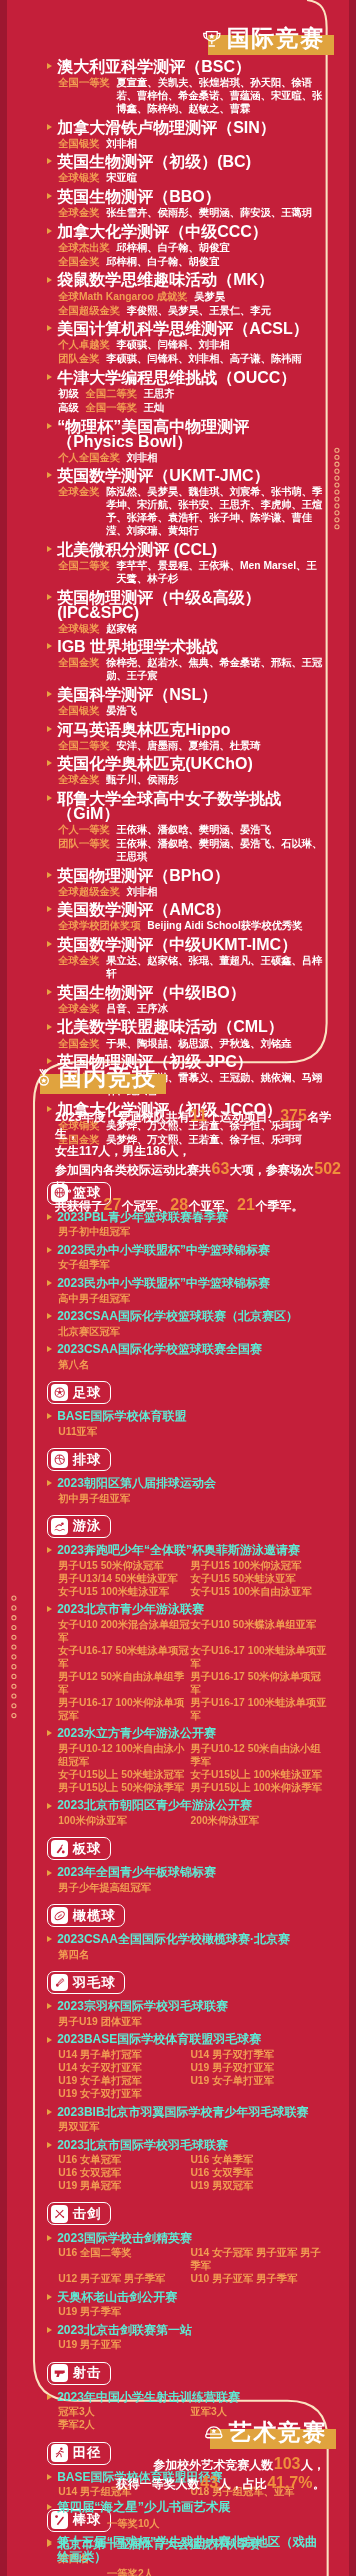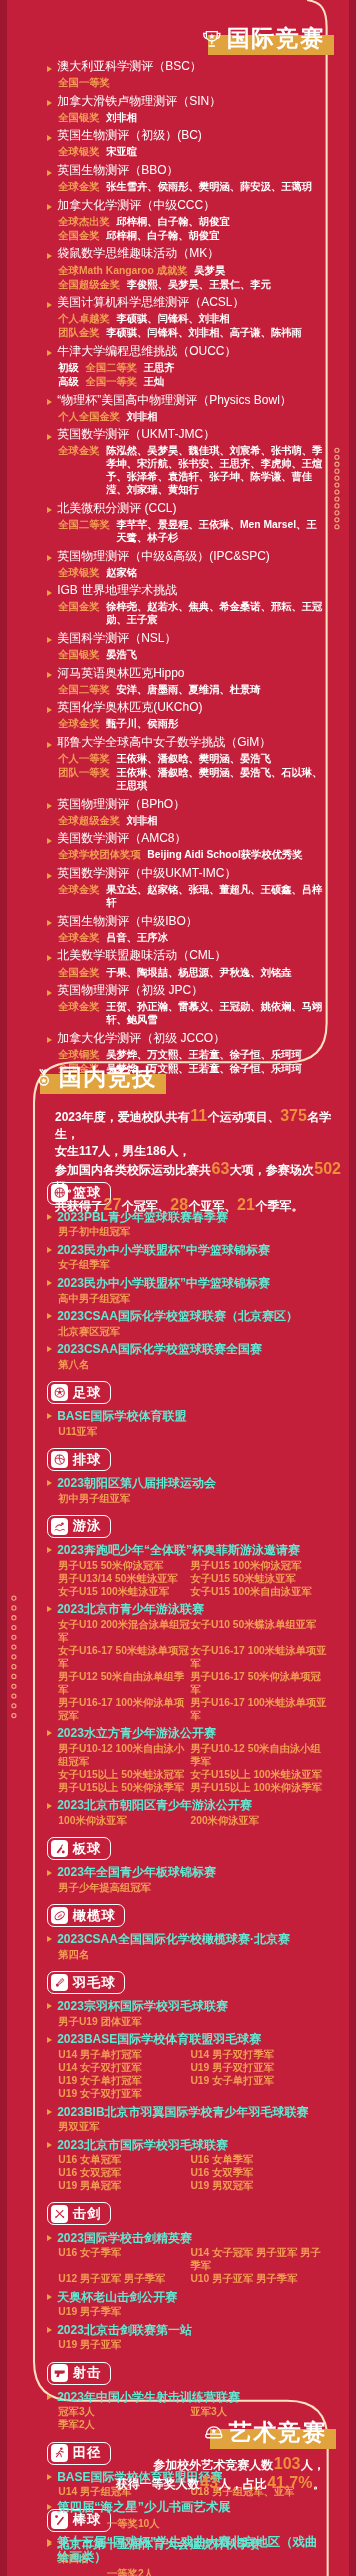--- a/index.html
+++ b/index.html
@@ -16,7 +16,7 @@
   .block{position:absolute;z-index:2;}
   
   .i-item{margin-bottom:4.6px;}
-  .i-title{display:flex;gap:5.2px;align-items:center;font-size:12px;line-height:15px;font-weight:normal;color:#fff;margin-bottom:2.1px;}
+  .i-title{display:flex;gap:5.2px;align-items:flex-start;font-size:16px;line-height:15px;font-weight:bold;color:#fff;margin-bottom:2.1px;}
   .tri{flex:0 0 auto;width:0;height:0;border-left:5.7px solid #e8a344;border-top:3.6px solid transparent;border-bottom:3.6px solid transparent;margin-top:4.1px;}
   .award{display:flex;gap:6.7px;font-size:10.3px;line-height:13px;margin:0 0 1px 0;padding-left:11.3px;font-weight:bold;}
   .award .prefix{color:#fff;white-space:nowrap;text-align:center;}

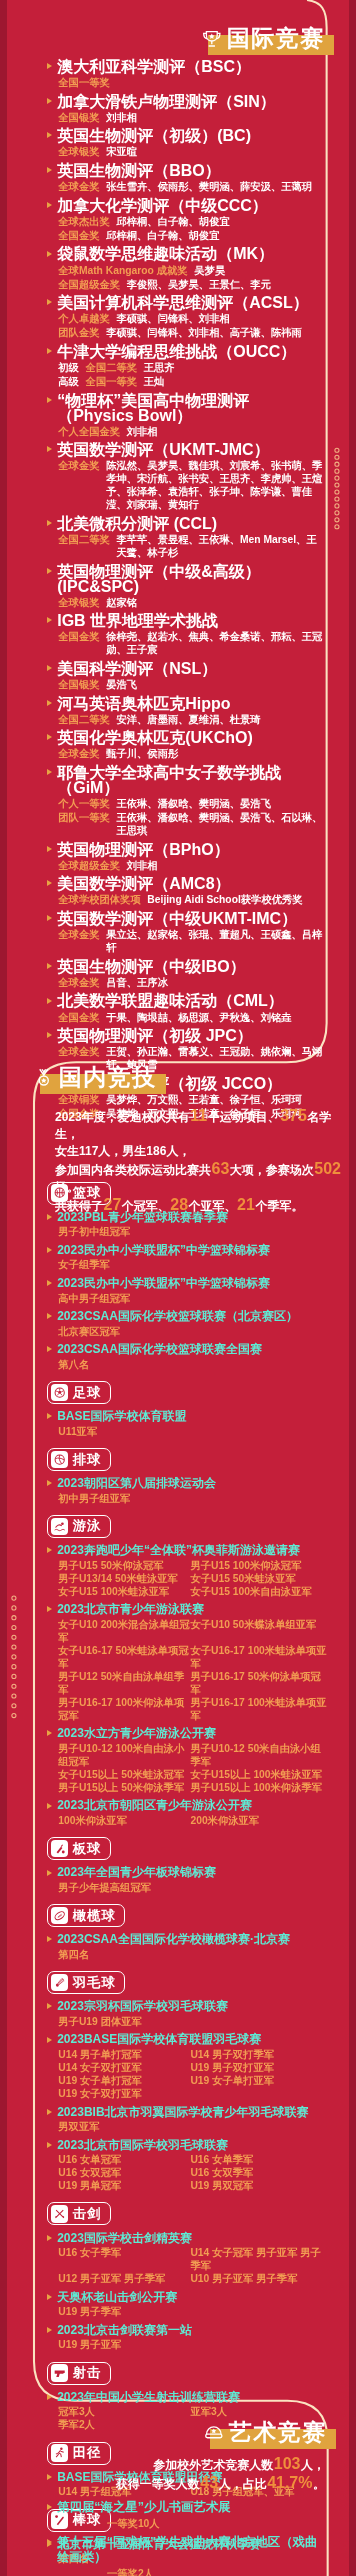--- a/index.html
+++ b/index.html
@@ -117,6 +117,7 @@
         </div>
         <div class="award">
           <span class="label">全国一等奖</span>
+          <span class="names">夏宣童、关凯夫、张煌岩琪、孙天阳、徐语若、曹梓怡、希金桑诺、曹蕴涵、宋亚暄、张博鑫、陈梓钧、赵敏之、曹霖</span>
         </div>
       </div>
       <div class="i-item">

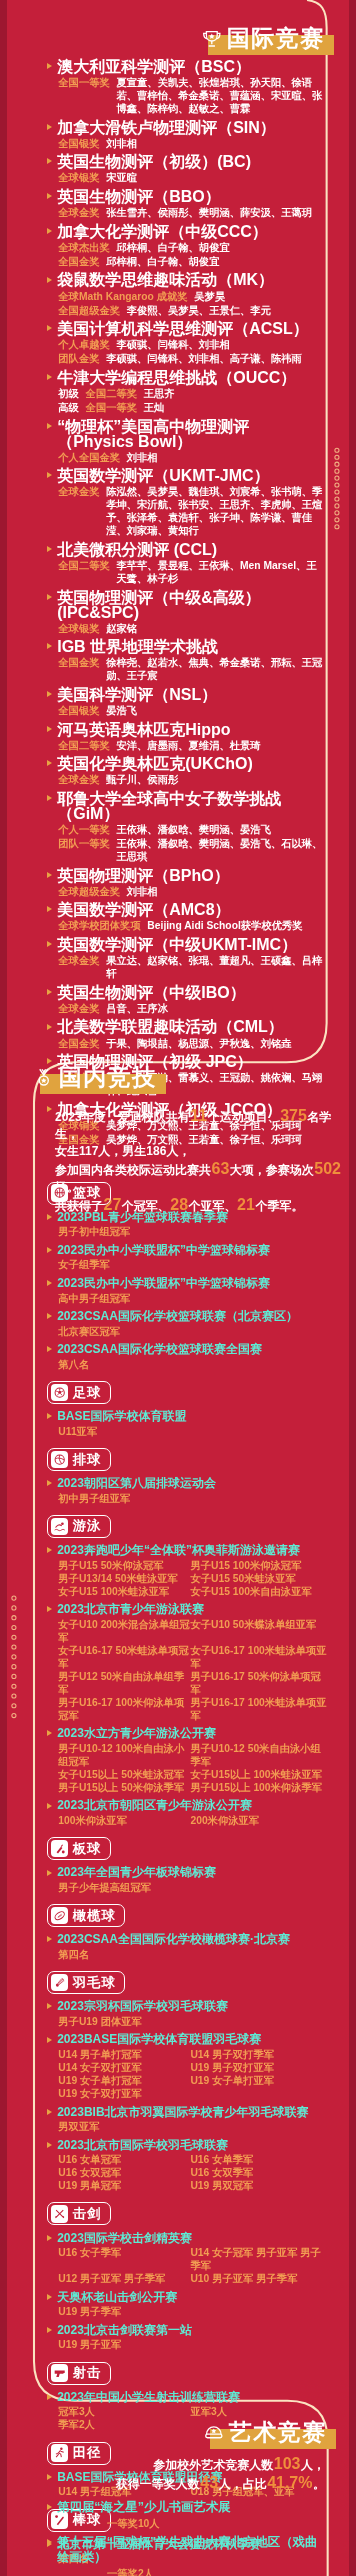--- a/index.html
+++ b/index.html
@@ -613,7 +613,7 @@
           <span>2023国际学校击剑精英赛</span>
         </div>
         <div class="eres cols2">
-          <span>U16 女子季军</span>
+          <span>U16 全国二等奖</span>
           <span>U14 女子冠军 男子亚军 男子季军</span>
           <span>U12 男子亚军 男子季军</span>
           <span>U10 男子亚军 男子季军</span>

